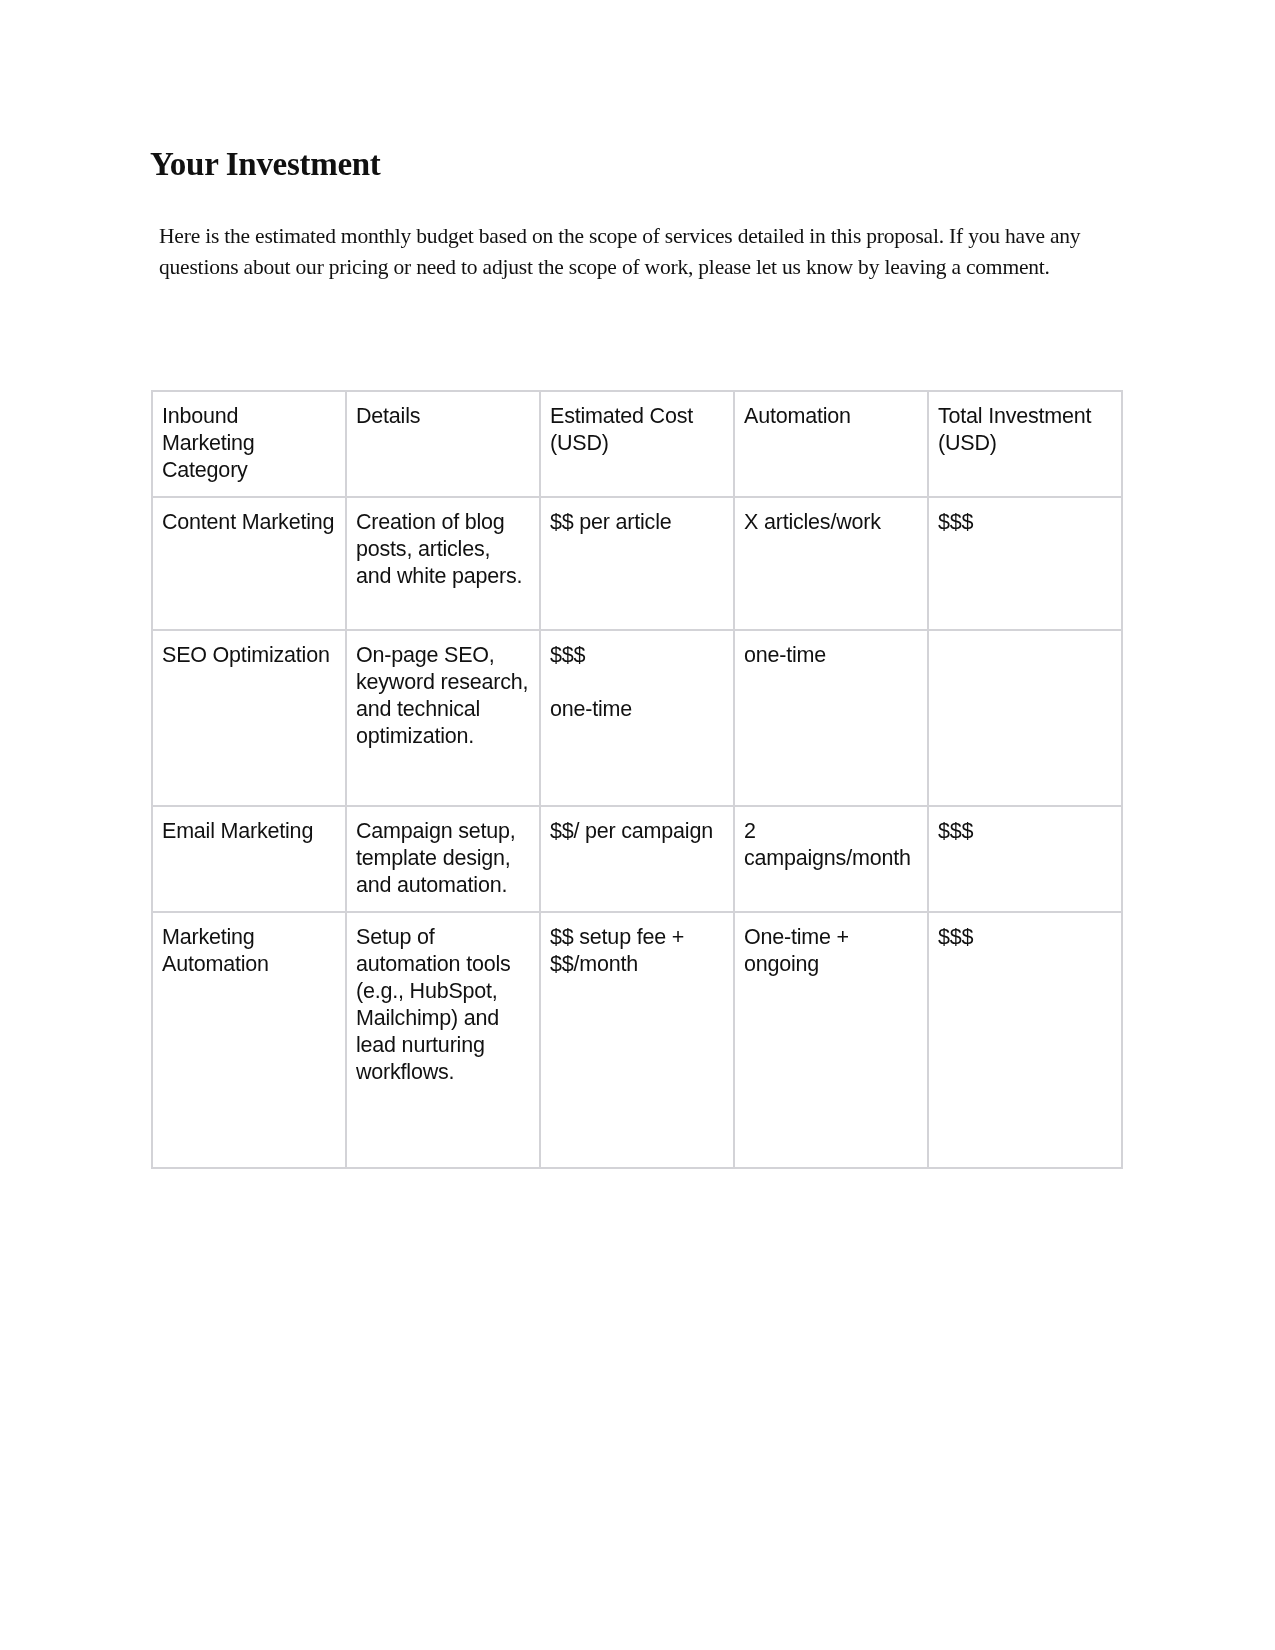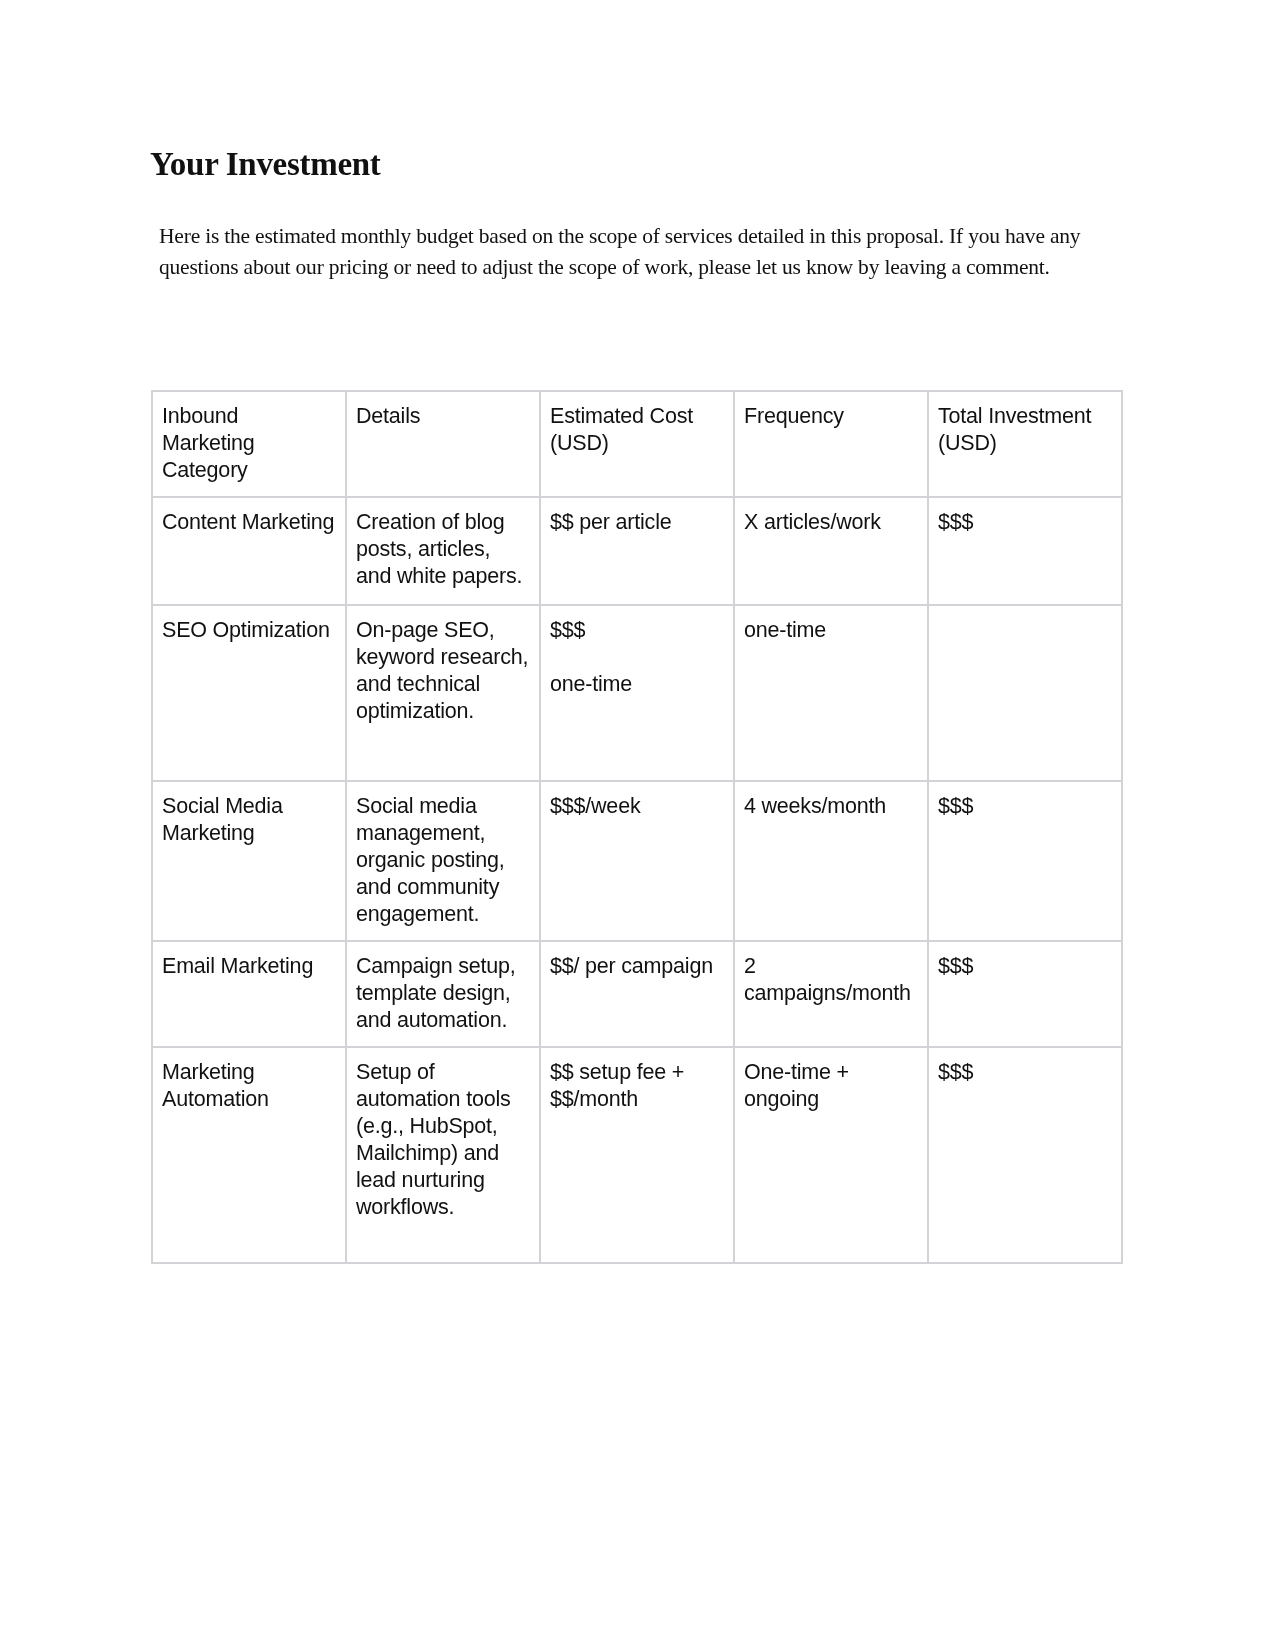--- a/index.html
+++ b/index.html
@@ -34,7 +34,7 @@
       <td>Inbound Marketing Category</td>
       <td>Details</td>
       <td>Estimated Cost (USD)</td>
-      <td>Frequency</td>
+      <td>Automation</td>
       <td>Total Investment (USD)</td>
     </tr>
     <tr style="height:108px">

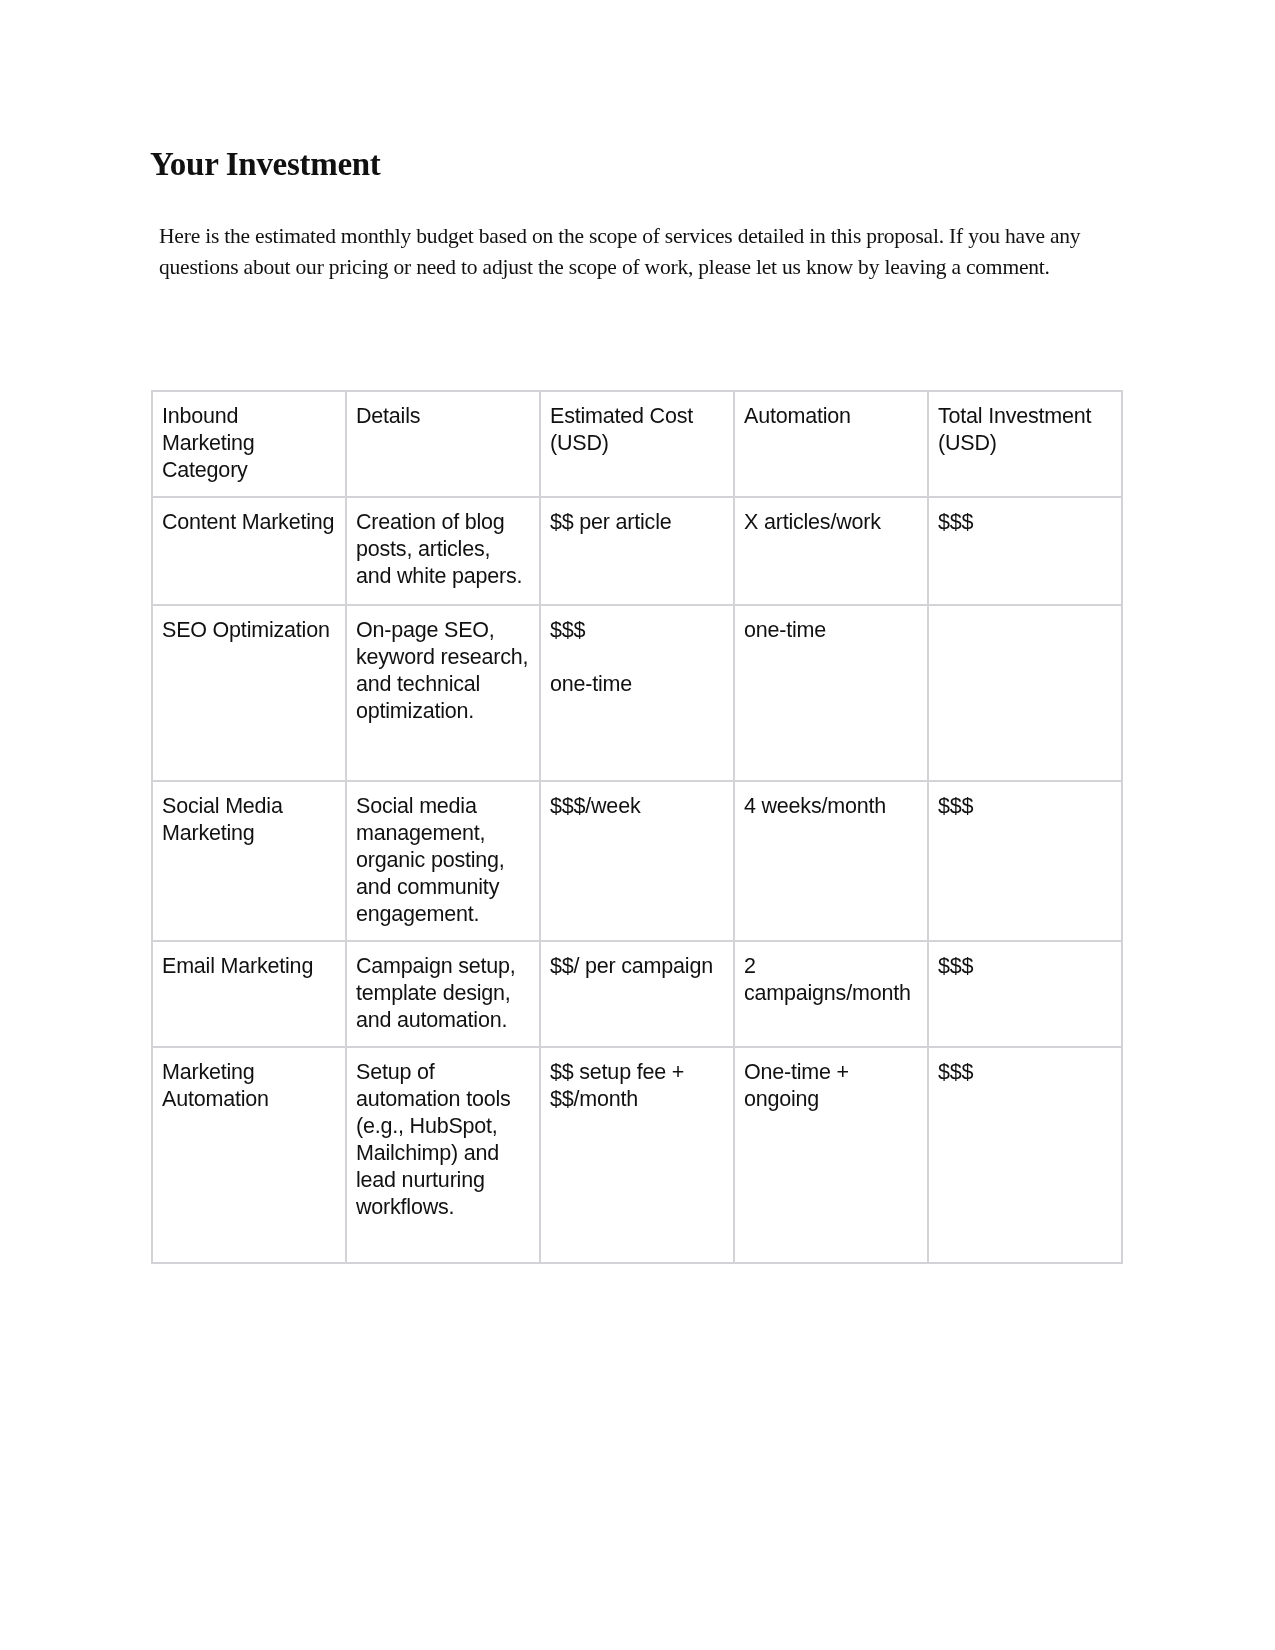--- a/index.html
+++ b/index.html
@@ -37,7 +37,7 @@
       <td>Automation</td>
       <td>Total Investment (USD)</td>
     </tr>
-    <tr style="height:108px">
+    <tr style="height:133px">
       <td>Content Marketing</td>
       <td>Creation of blog posts, articles, and white papers.</td>
       <td>$$ per article</td>

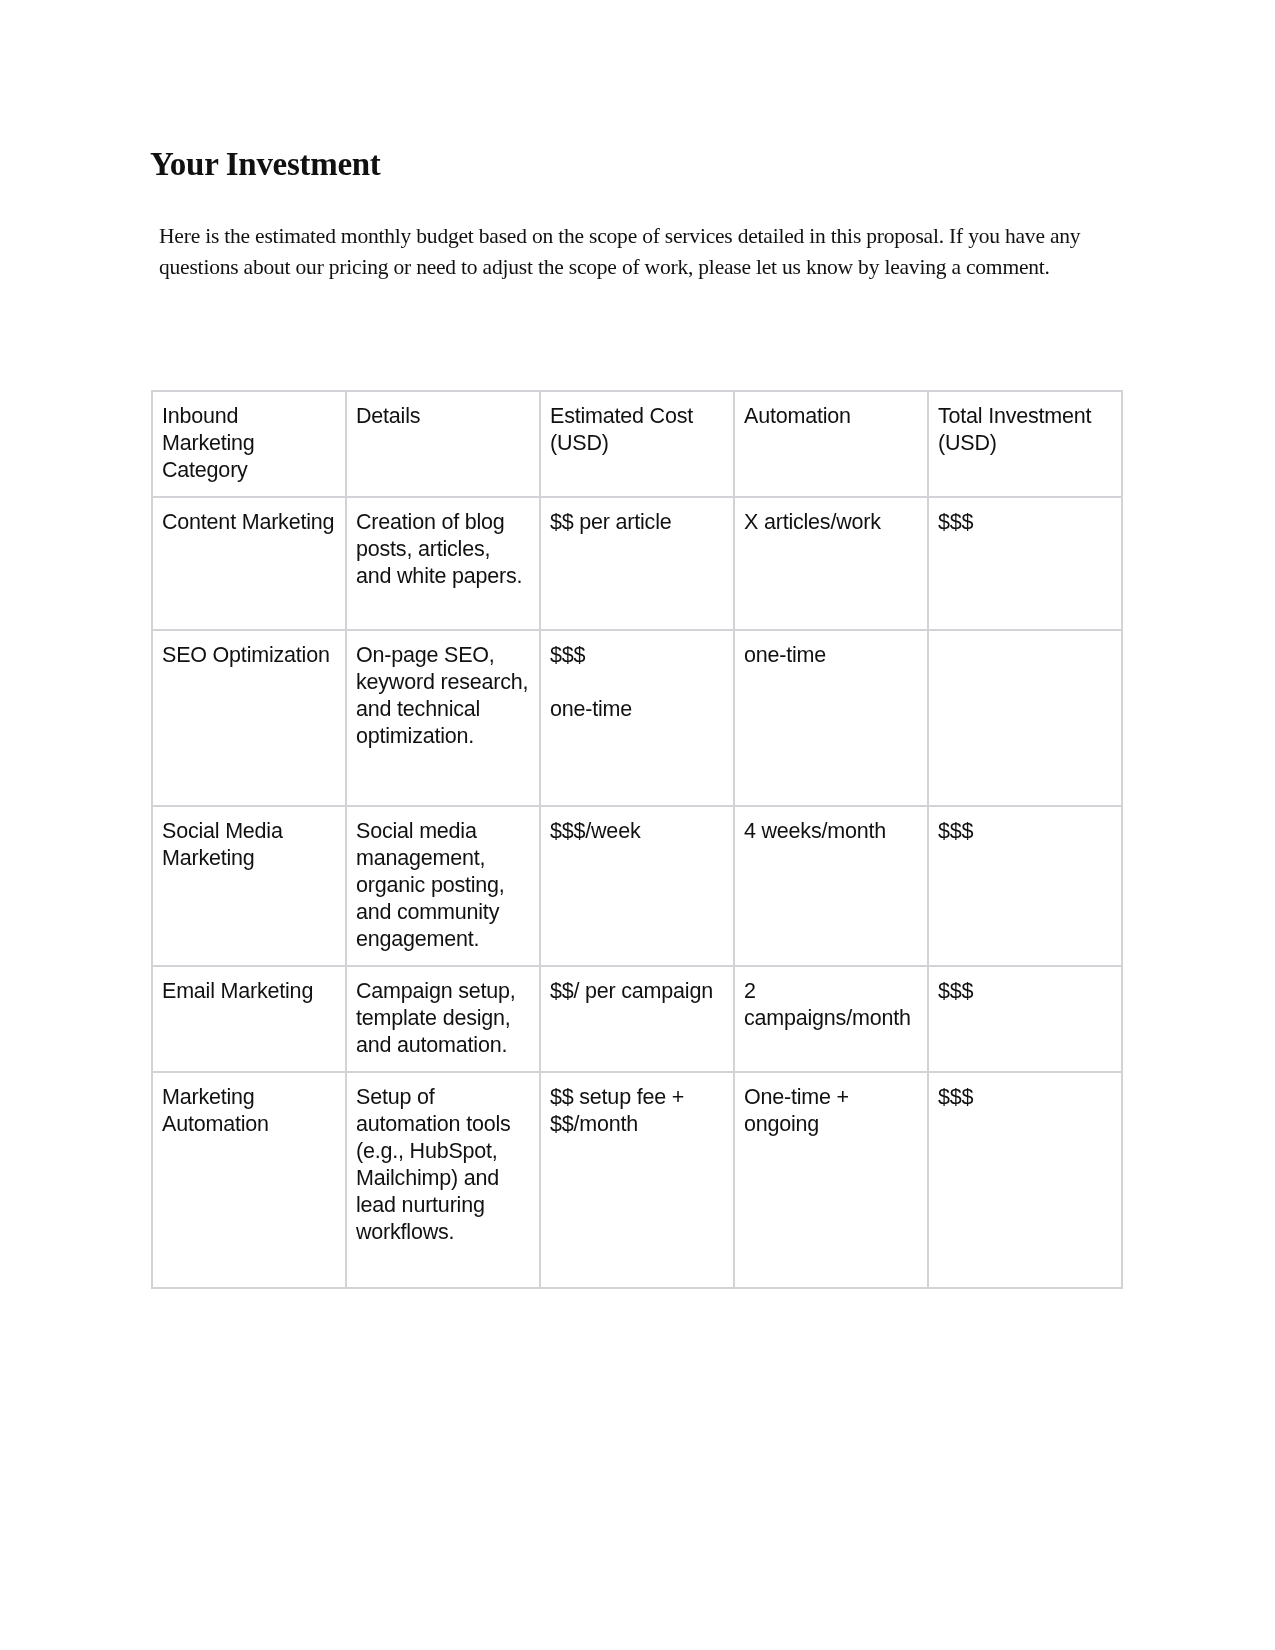--- a/index.html
+++ b/index.html
@@ -55,13 +55,6 @@
       <td>one-time</td>
       <td></td>
     </tr>
-    <tr style="height:153px">
-      <td>Social Media Marketing</td>
-      <td>Social media management, organic posting, and community engagement.</td>
-      <td>$$$/week</td>
-      <td>4 weeks/month</td>
-      <td>$$$</td>
-    </tr>
     <tr style="height:101px">
       <td>Email Marketing</td>
       <td>Campaign setup, template design, and automation.</td>

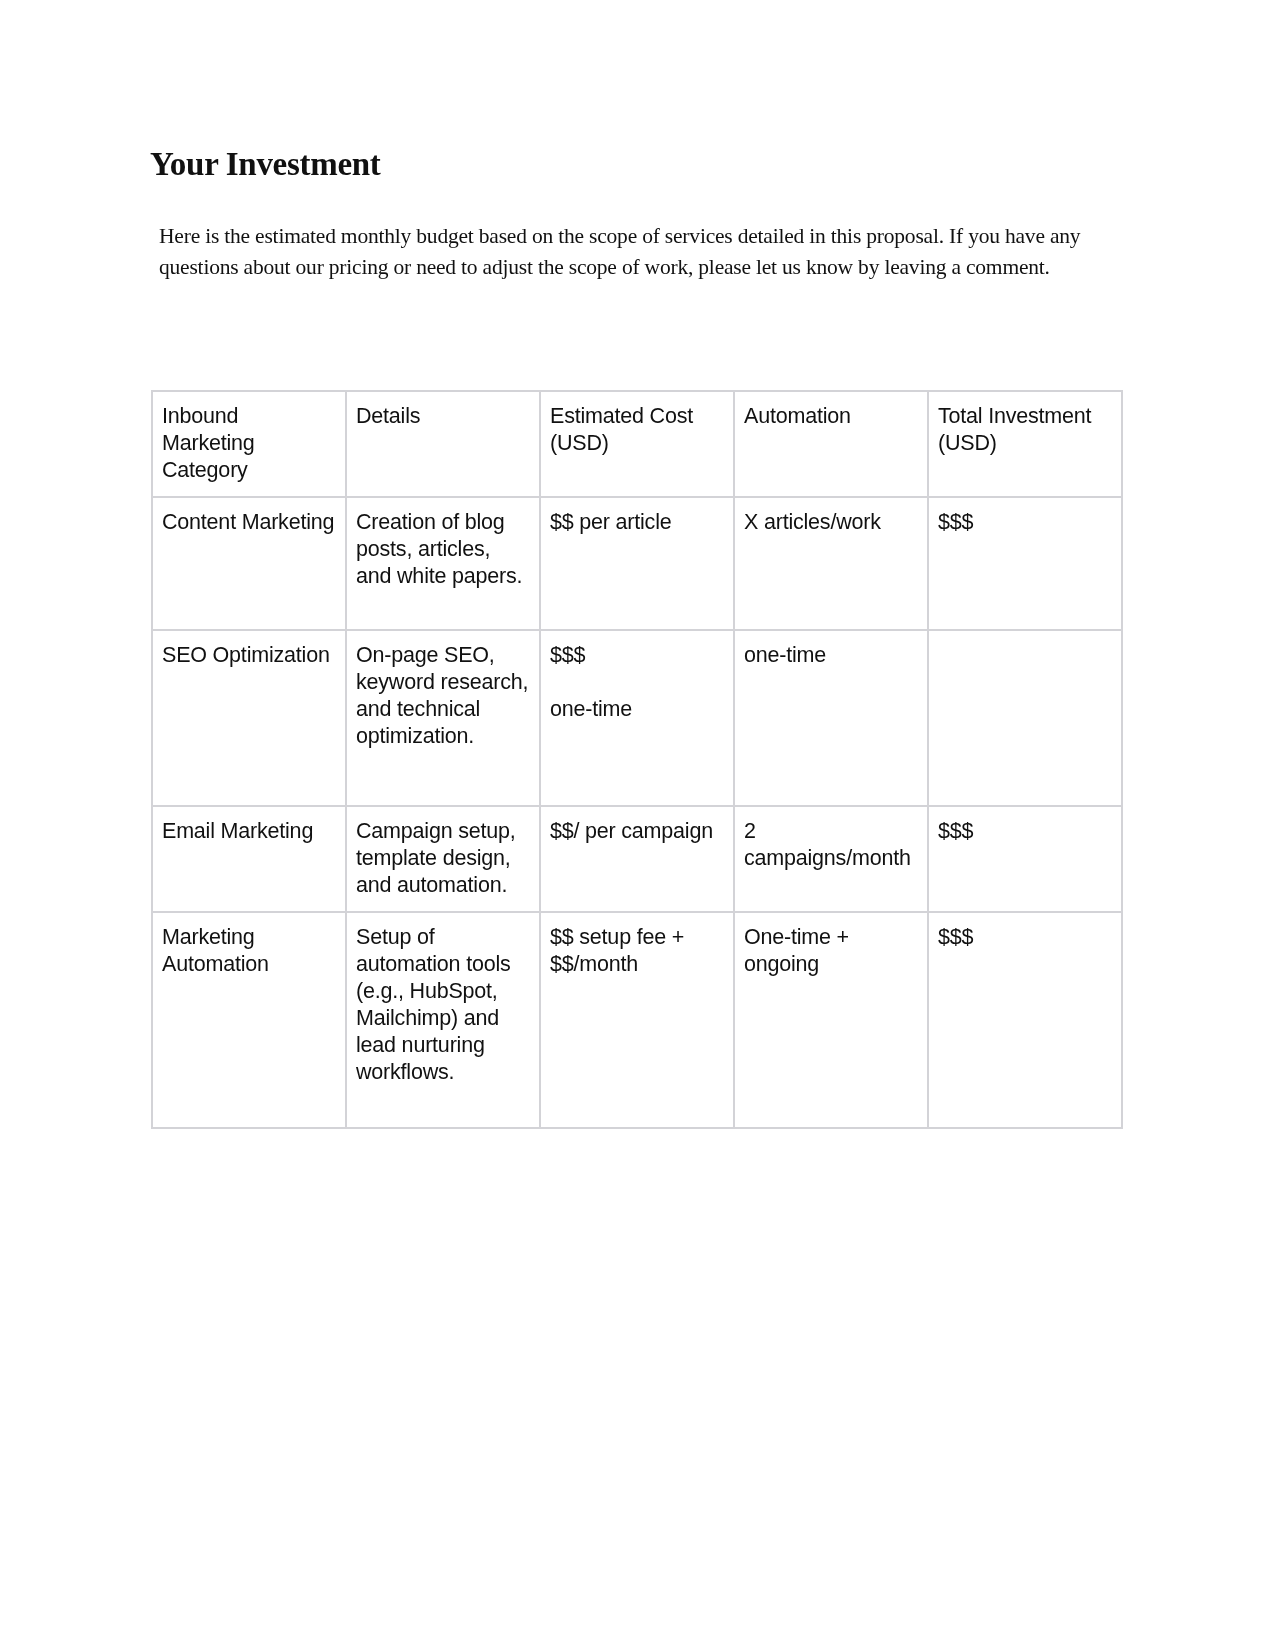--- a/index.html
+++ b/index.html
@@ -62,7 +62,7 @@
       <td>2 campaigns/month</td>
       <td>$$$</td>
     </tr>
-    <tr style="height:216px">
+    <tr style="height:256px">
       <td>Marketing Automation</td>
       <td>Setup of automation tools (e.g., HubSpot, Mailchimp) and lead nurturing workflows.</td>
       <td>$$ setup fee + $$/month</td>

